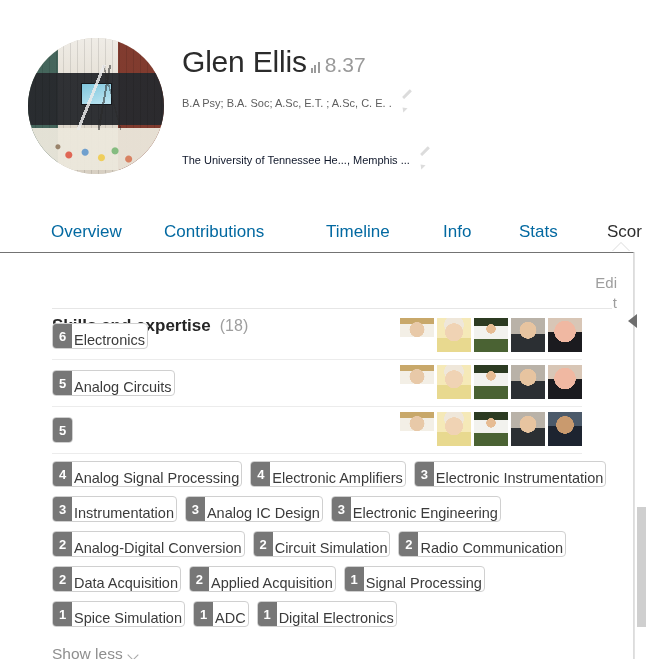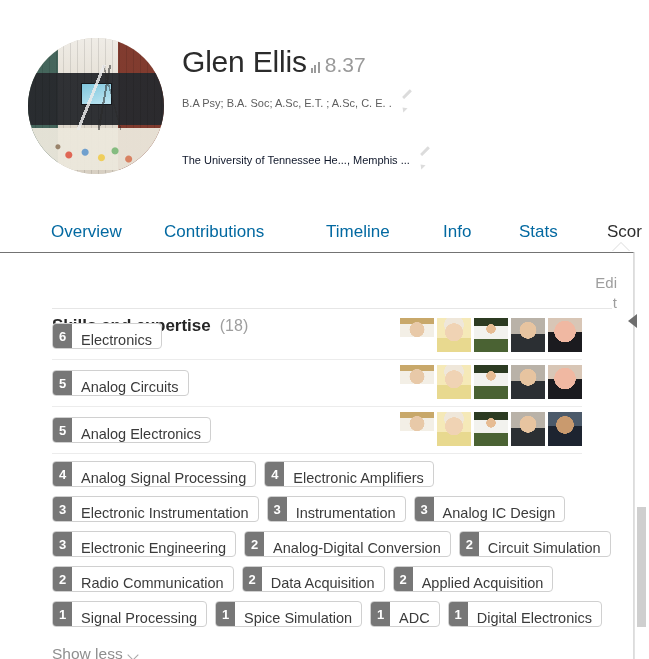--- a/index.html
+++ b/index.html
@@ -196,7 +196,7 @@
   .tag-label {
     color: #3b3b3b; font-size: 14.5px;
     display: flex; align-items: center;
-    padding: 0 9px;
+    padding: 0 2px;
     white-space: nowrap;
     margin-top: 7px;
   }

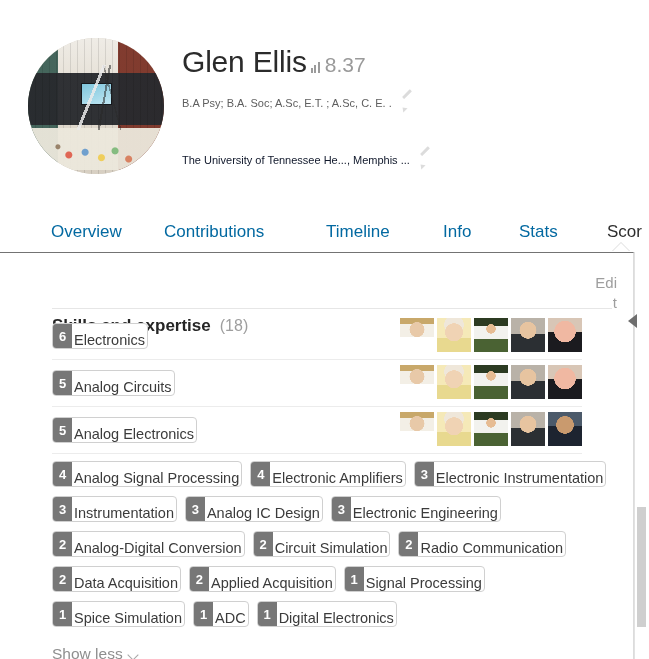--- a/index.html
+++ b/index.html
@@ -359,7 +359,6 @@
         <div class="skill-row">
           <span class="tag">
             <span class="tag-count">5</span>
-            <span class="tag-label">Analog Electronics</span>
           </span>
           <div class="endorsers">
             <span class="endorser av1"></span>

